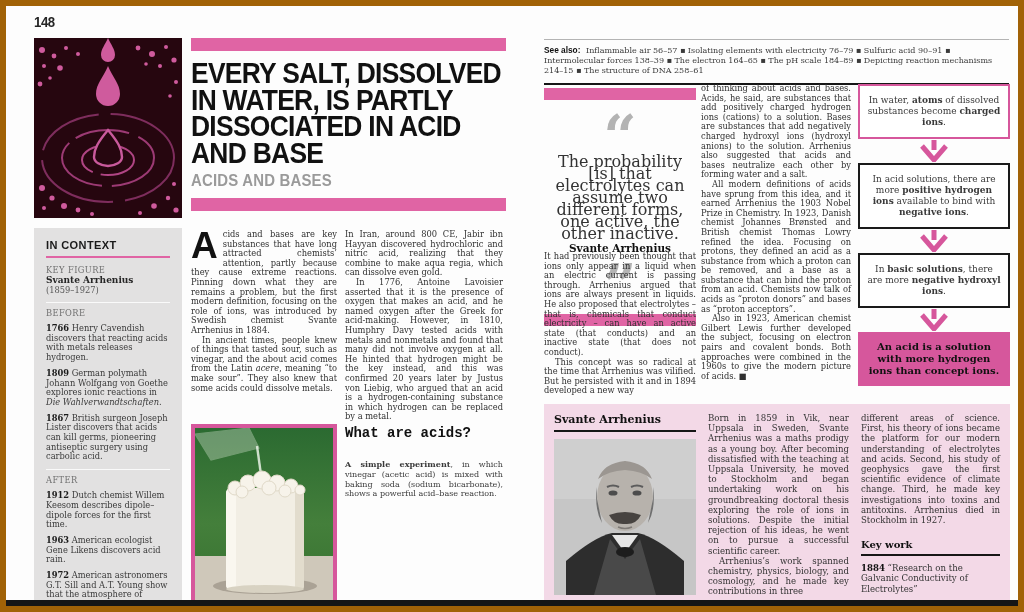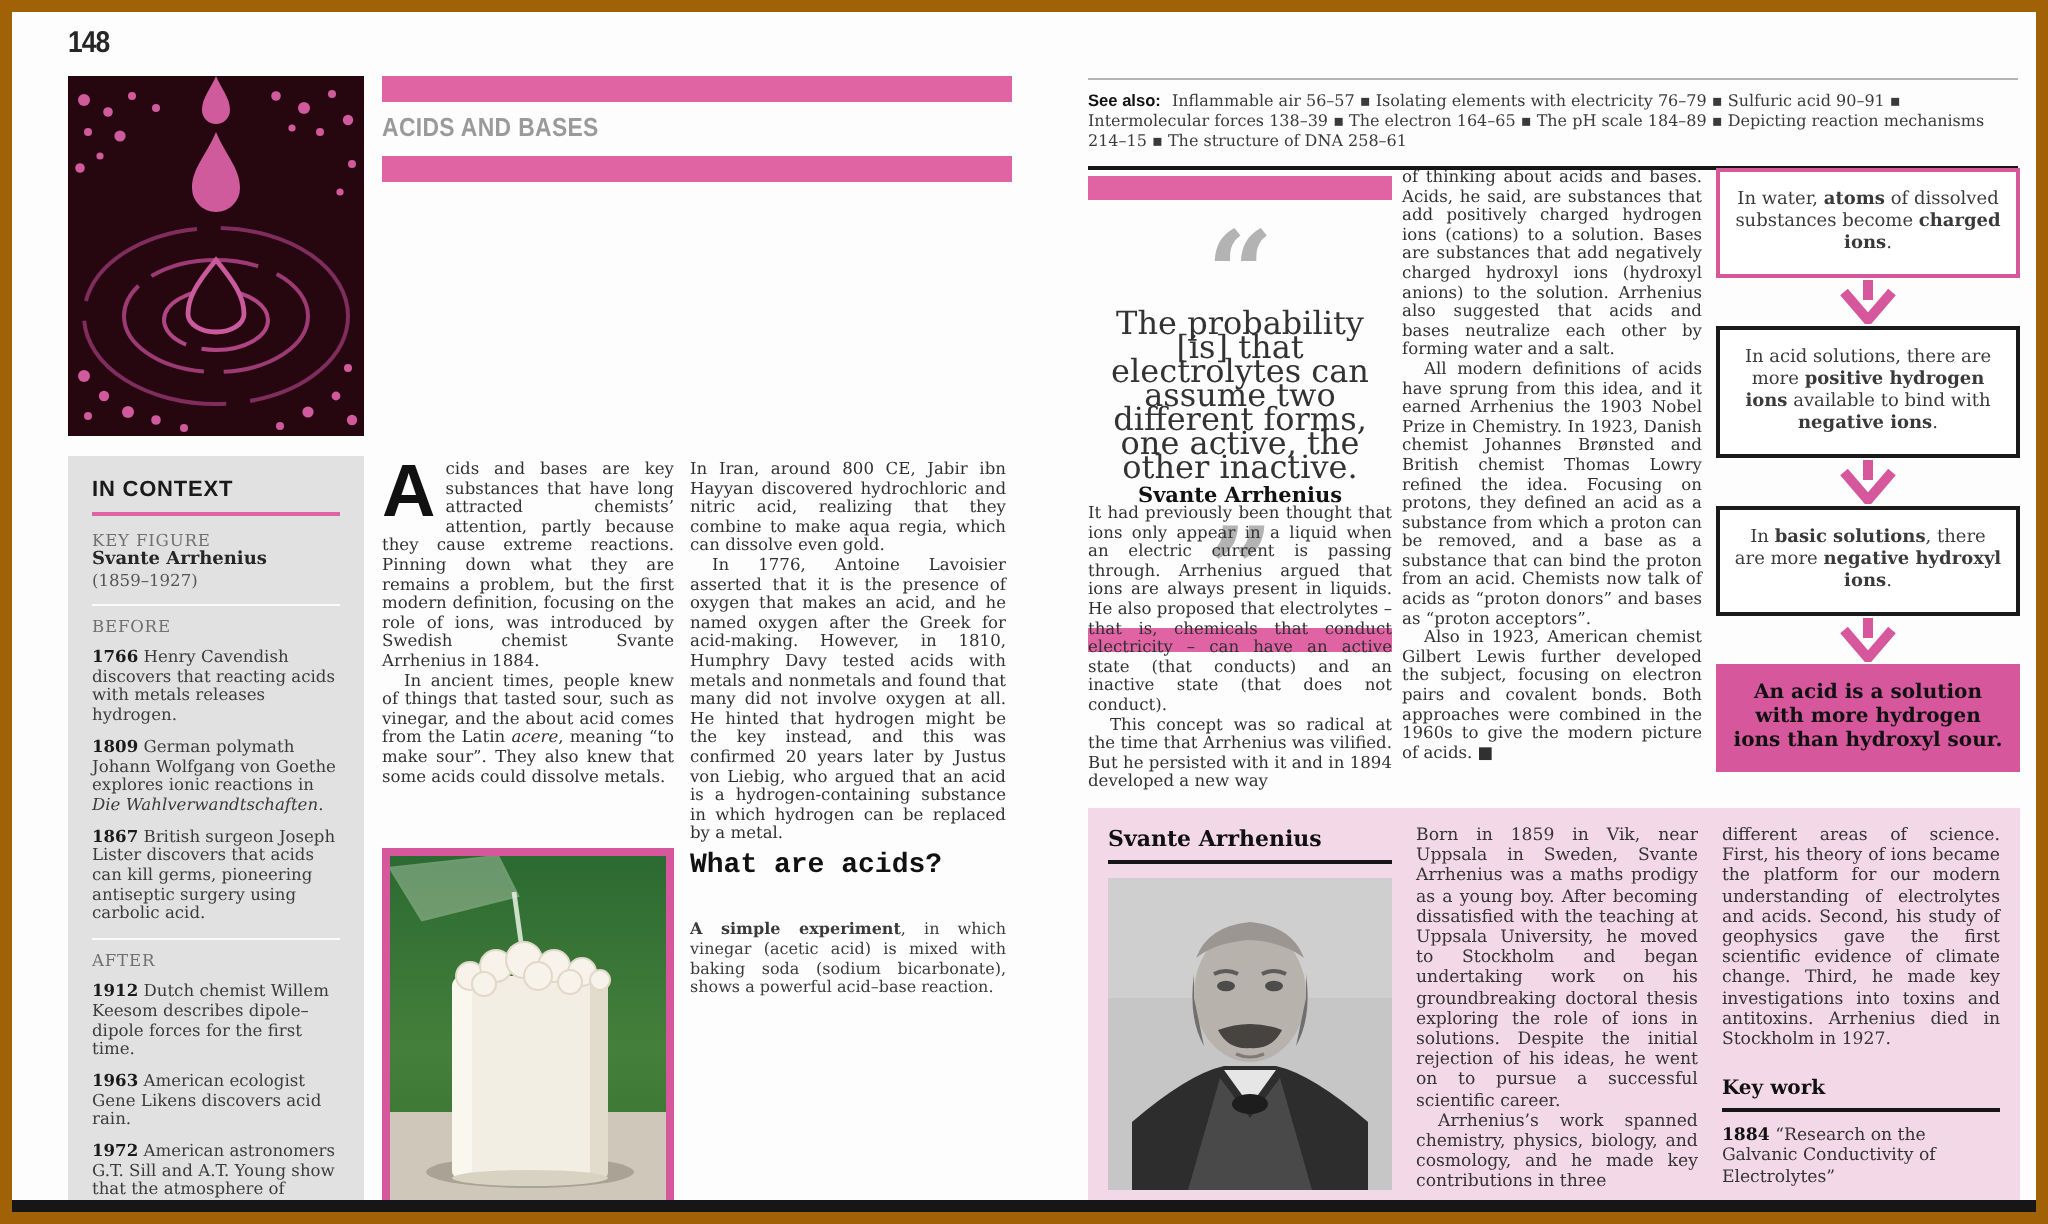--- a/index.html
+++ b/index.html
@@ -120,6 +120,12 @@
 
   <div class="abs" style="left:185px;top:32px;width:315px;">
     <div class="pinkbar"></div>
+    <div class="title sans">
+      <div class="cond">EVERY SALT, DISSOLVED</div>
+      <div class="cond">IN WATER, IS PARTLY</div>
+      <div class="cond">DISSOCIATED IN ACID</div>
+      <div class="cond">AND BASE</div>
+    </div>
     <div class="subtitle sans">
       <span class="cond" style="display:inline-block;">ACIDS AND BASES</span>
     </div>

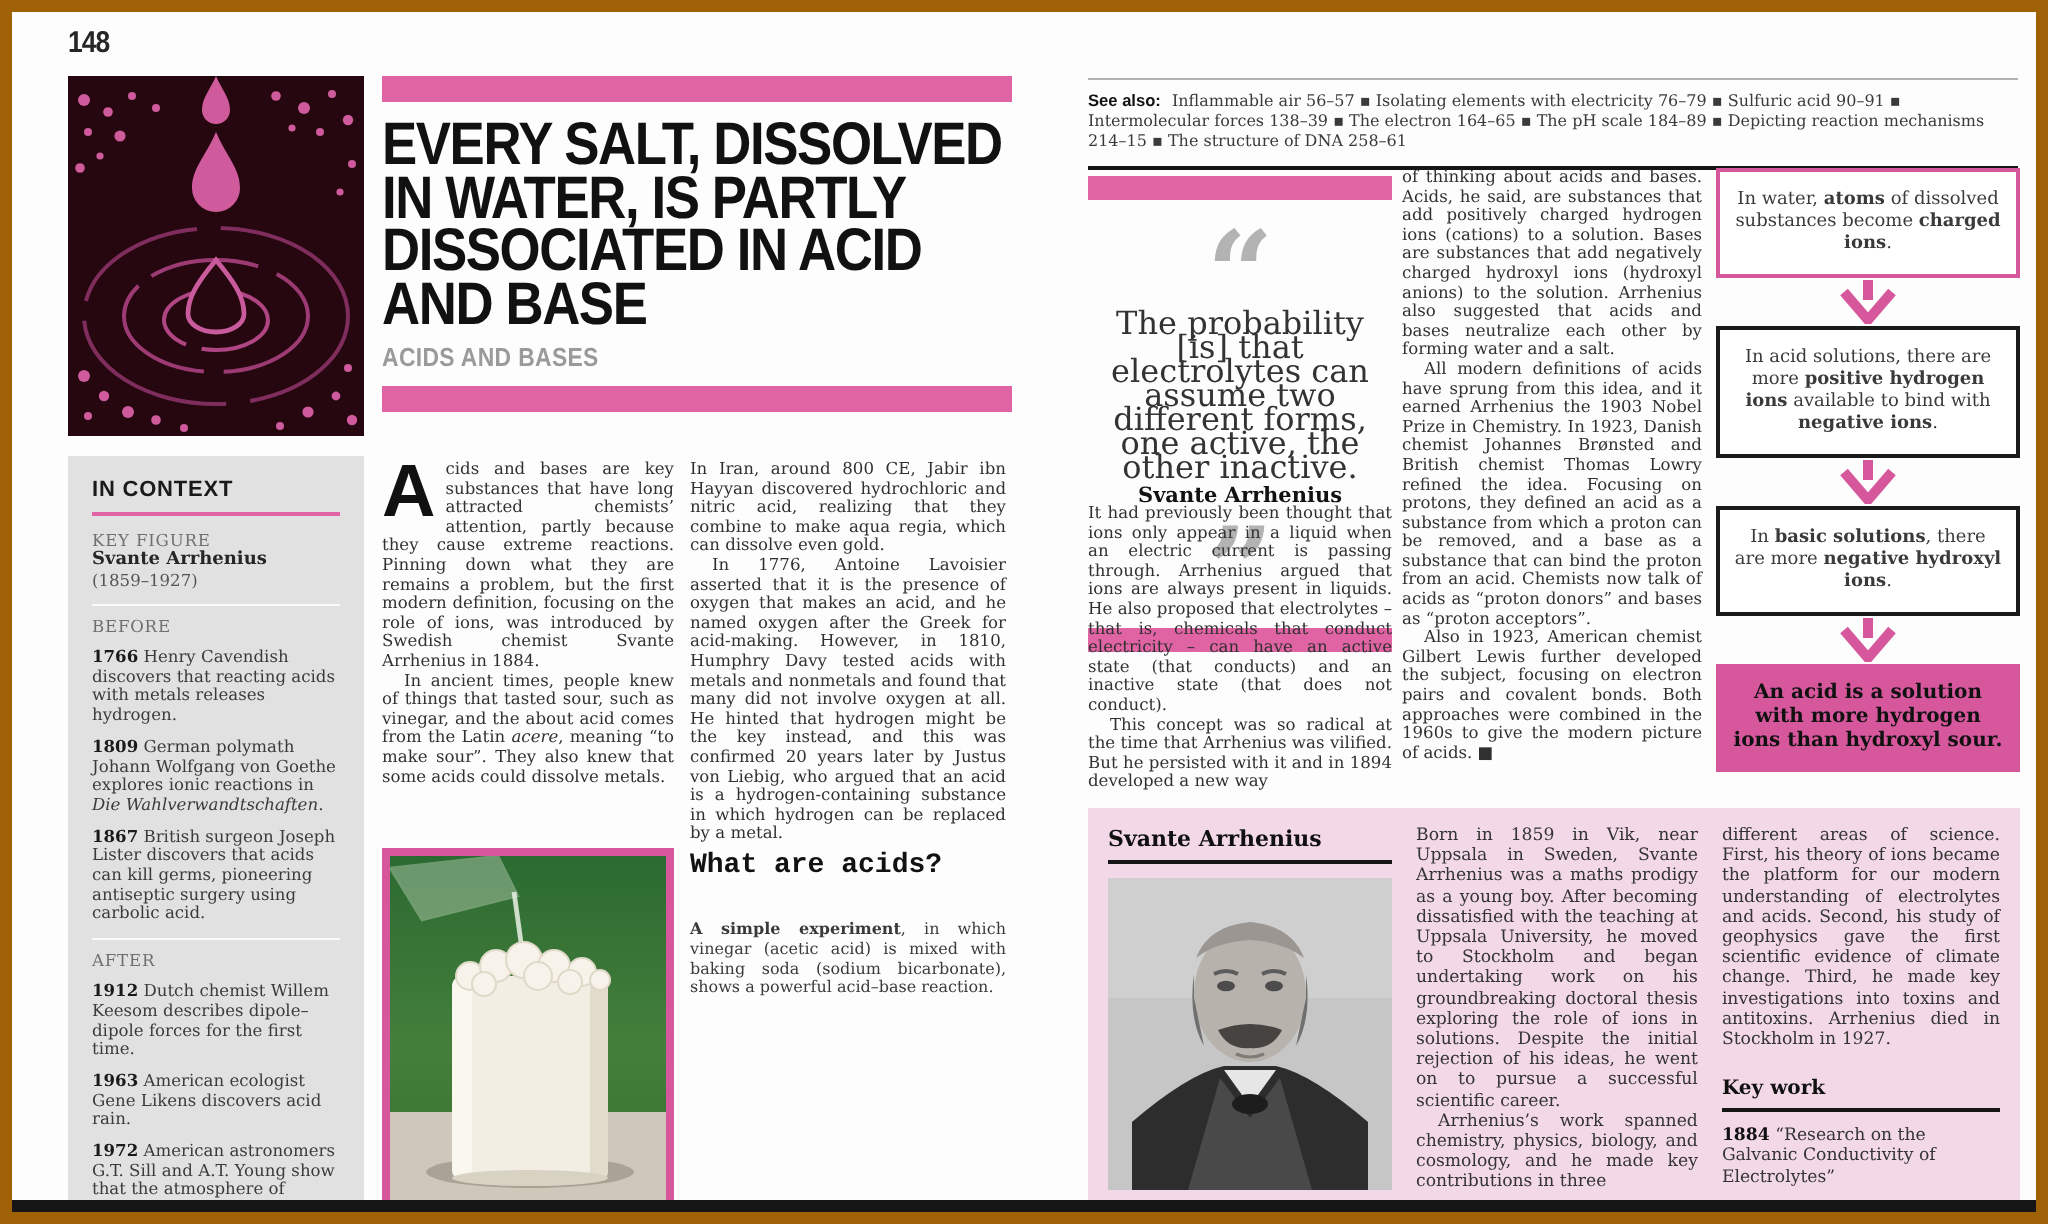--- a/index.html
+++ b/index.html
@@ -15,7 +15,7 @@
 
   .pinkbar{background:#e064a4;height:13px;width:100%;}
   .title{font-weight:bold;font-size:30px;line-height:26.5px;letter-spacing:-0.8px;color:#111;margin-top:9px;}
-  .subtitle{color:#9a9a9a;font-weight:bold;font-size:13px;letter-spacing:0.2px;margin-top:5px;}
+  .subtitle{color:#9a9a9a;font-weight:bold;font-size:17px;letter-spacing:0.2px;margin-top:5px;}
 
   .ctx{background:#e2e1e1;padding:11px 12px;box-sizing:border-box;overflow:hidden;}
   .ctx-head{font-size:11px;font-weight:bold;letter-spacing:0.4px;color:#1a1a1a;

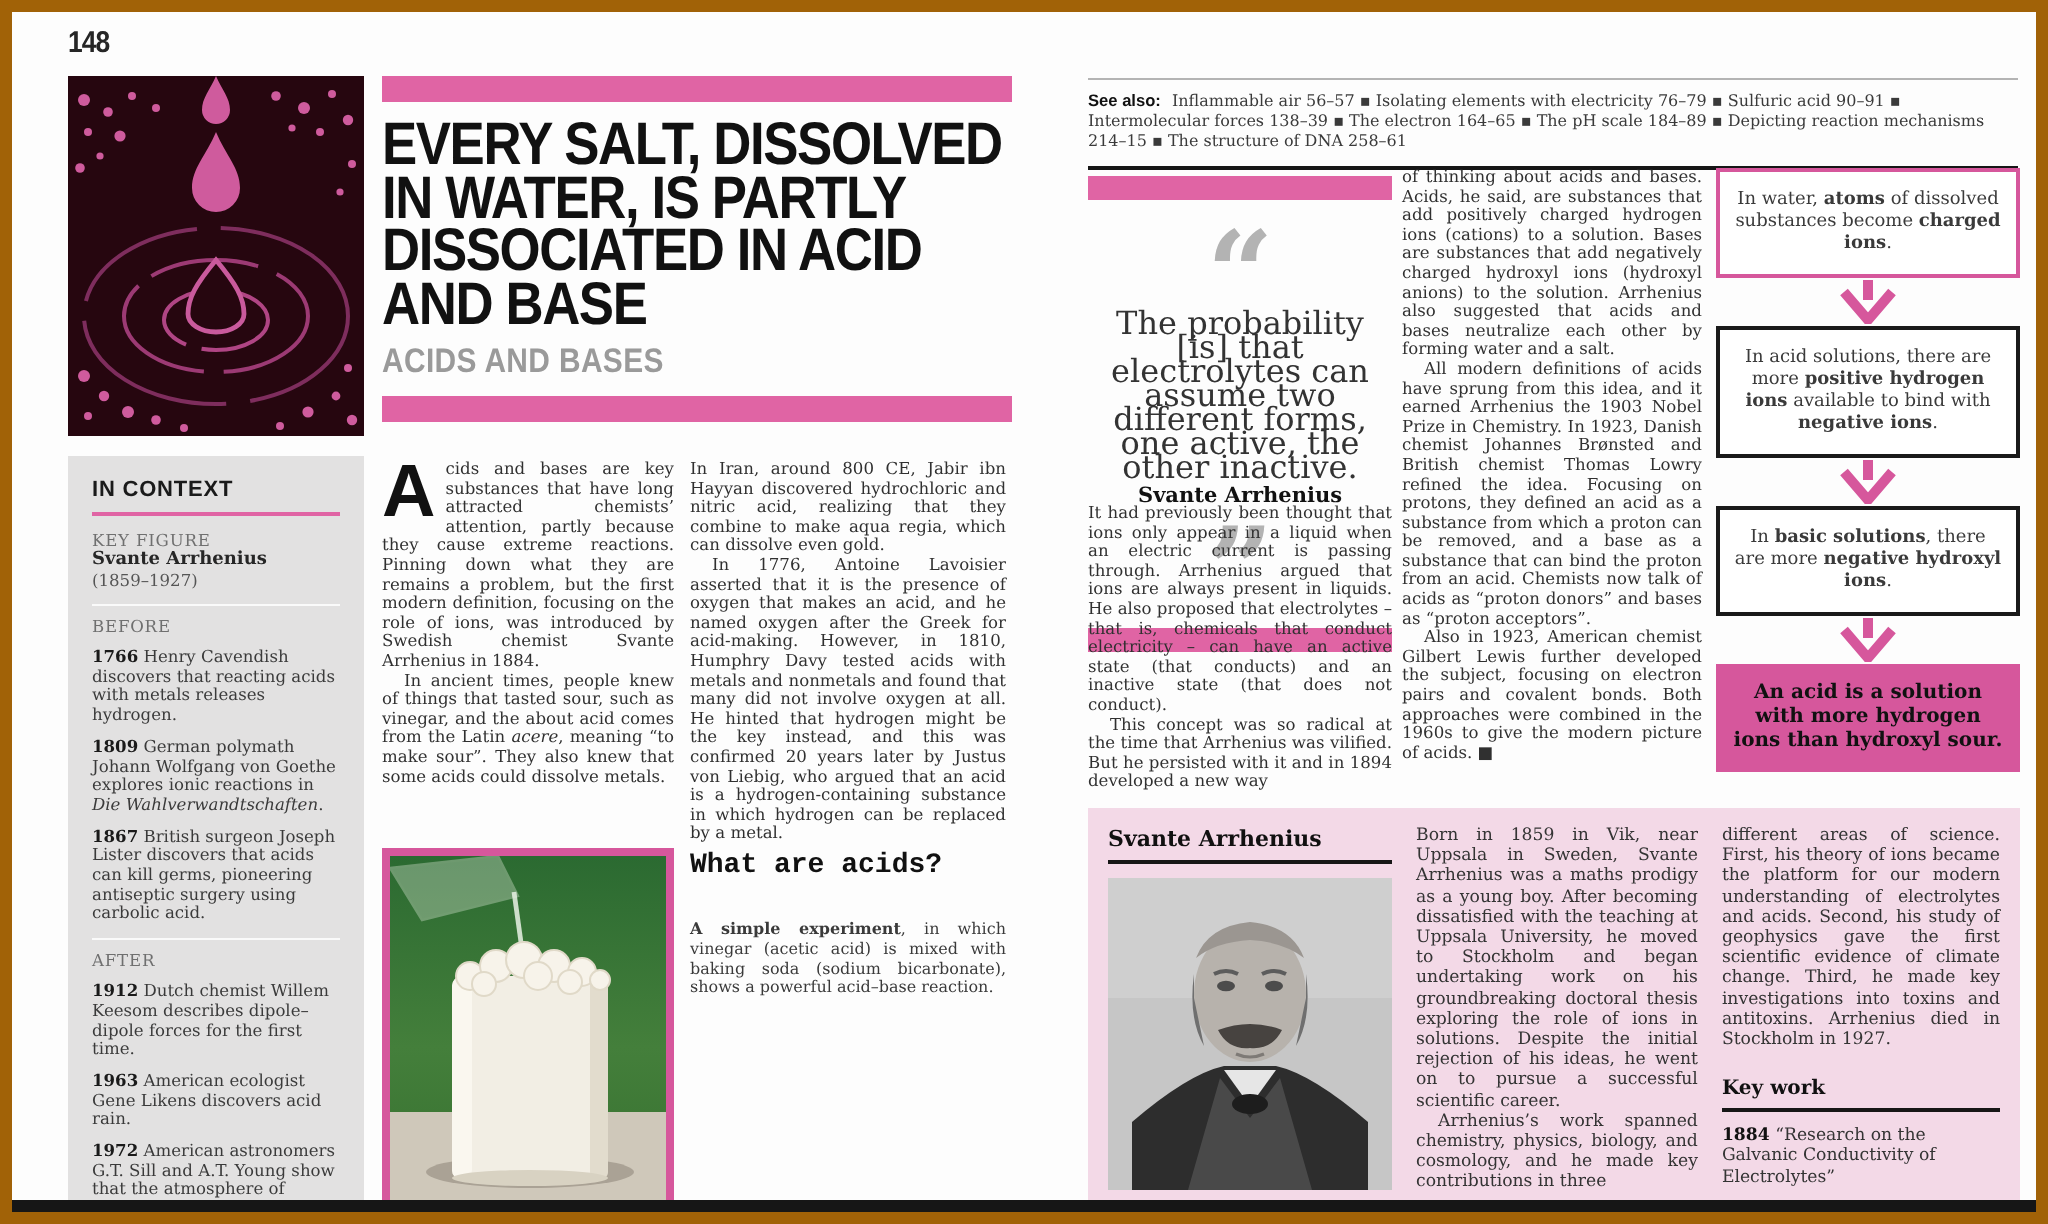--- a/index.html
+++ b/index.html
@@ -238,7 +238,7 @@
           <path d="M17 0 V10 M5 6 L17 20 L29 6" fill="none" stroke="#d6579c" stroke-width="5"></path>
         </svg>
     </div>
-    <div class="fbox pinkfill"><span style="font-weight: bold;">An acid is a solution with more hydrogen ions than hydroxyl sour.</span></div>
+    <div class="fbox pinkfill"><span style="font-weight: bold;">An acid is a solution with more hydrogen ions than concept ions.</span></div>
   </div>
 
   <div class="abs bio" style="left:538px;top:398px;width:466px;height:203px;">

